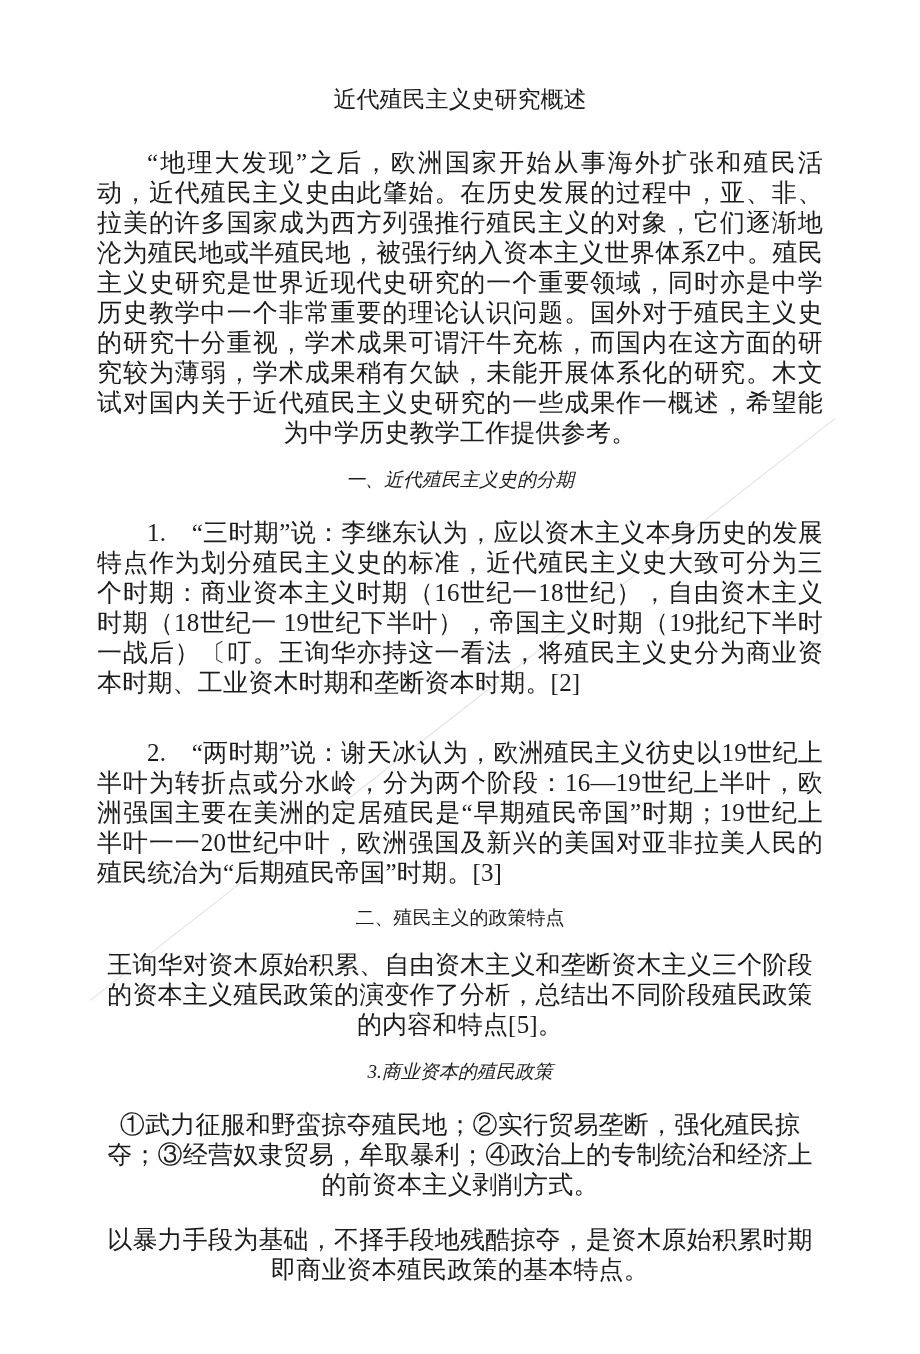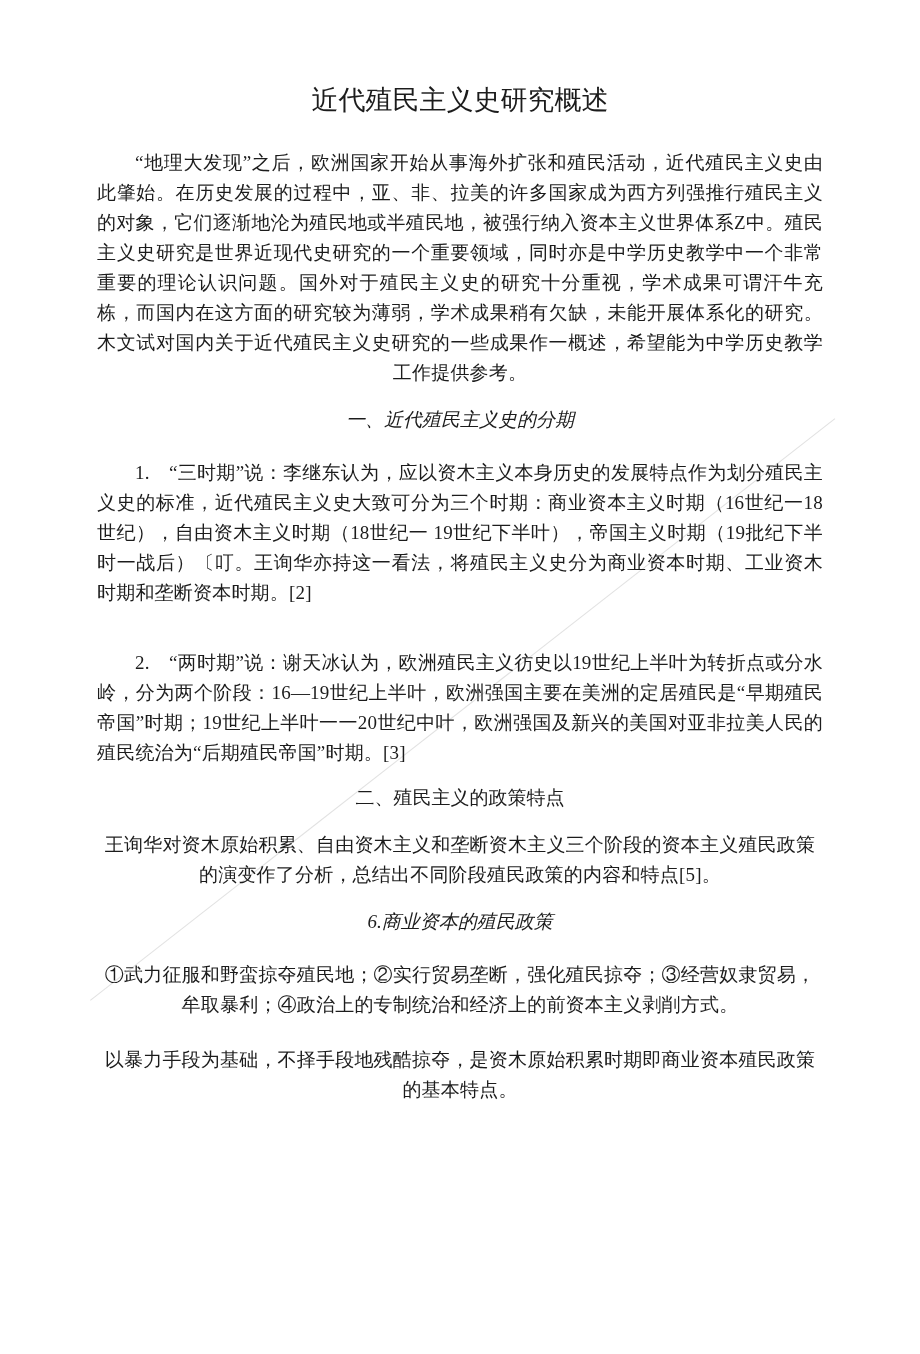--- a/index.html
+++ b/index.html
@@ -22,7 +22,7 @@
     padding-top: 85px;
   }
   .doc-title {
-    font-size: 27px;
+    font-size: 23px;
     line-height: 30px;
     text-align: center;
     font-weight: normal;

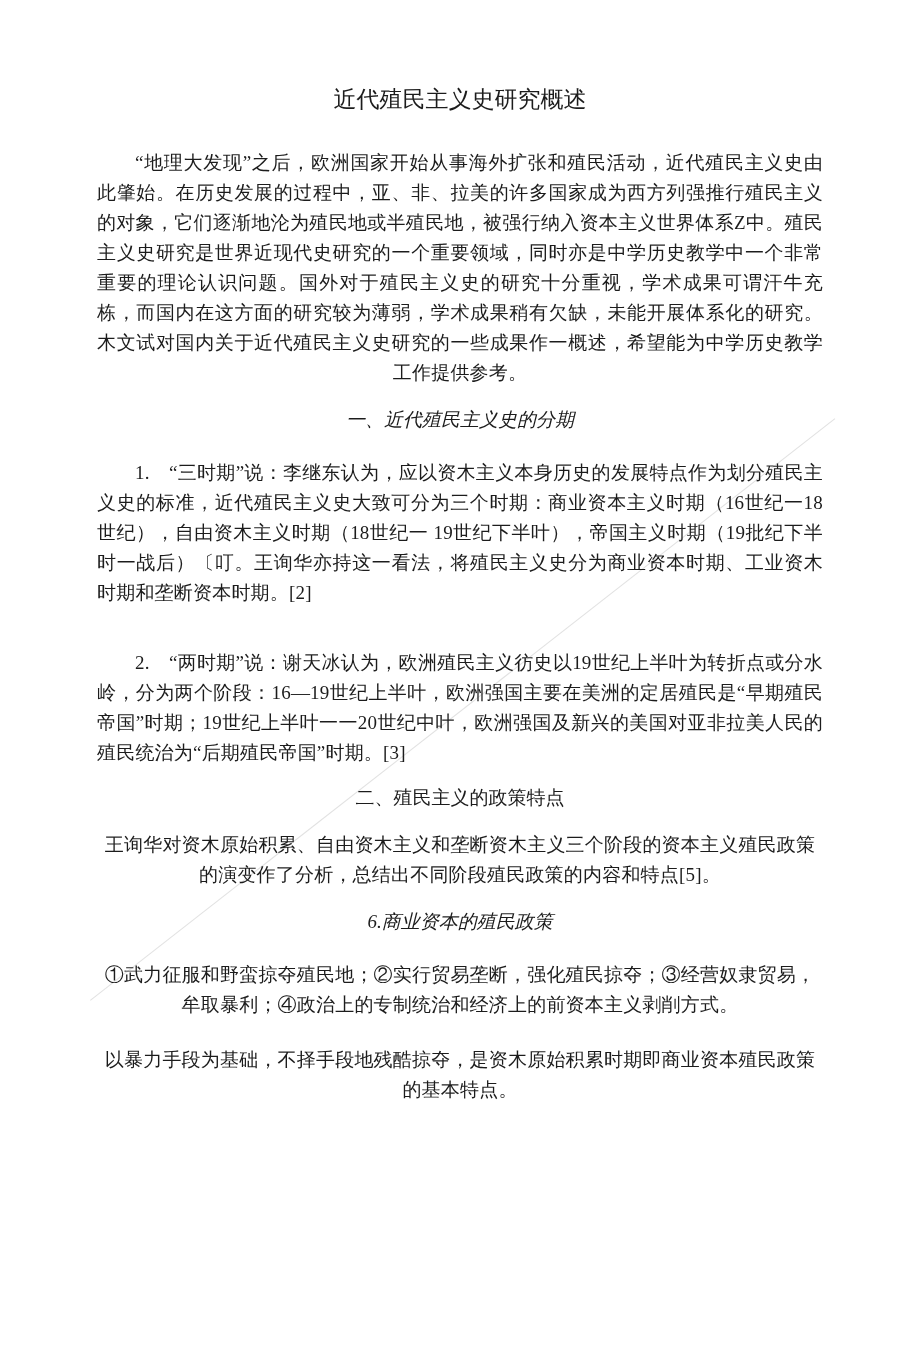--- a/index.html
+++ b/index.html
@@ -36,7 +36,7 @@
     margin: 0;
   }
   p {
-    font-size: 19px;
+    font-size: 25px;
     line-height: 30px;
     margin: 0;
     letter-spacing: 0.2px;

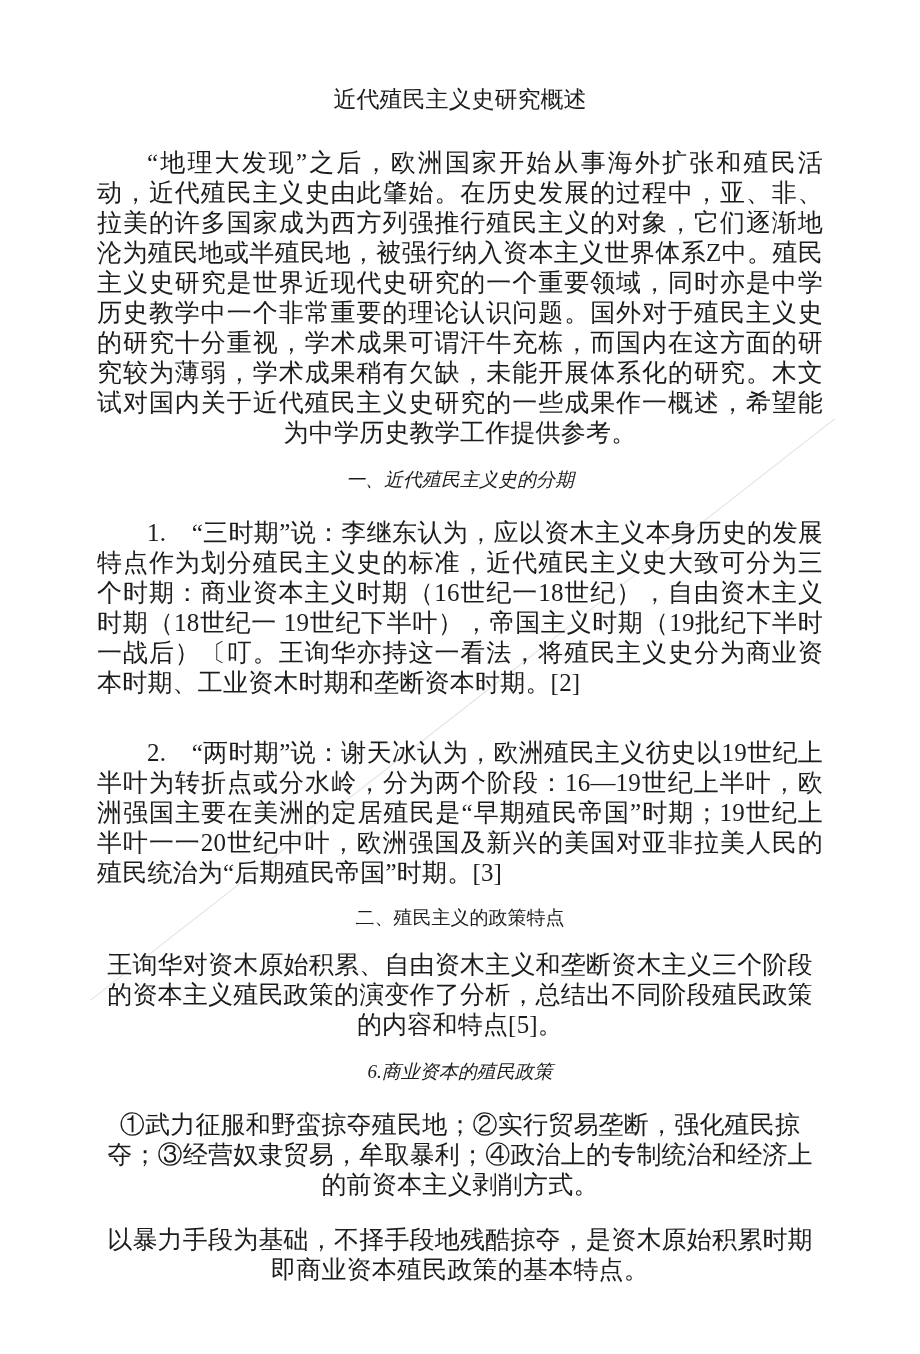--- a/index.html
+++ b/index.html
@@ -97,7 +97,7 @@
 
   <p class="p-center mb17">王询华对资木原始积累、自由资木主义和垄断资木主义三个阶段的资本主义殖民政策的演变作了分析，总结出不同阶段殖民政策的内容和特点[5]。</p>
 
-  <h3 class="sec-heading mb23">6.商业资本的殖民政策</h3>
+  <h3 class="sec-heading mb23">3.商业资本的殖民政策</h3>
 
   <p class="p-center mb25">①武力征服和野蛮掠夺殖民地；②实行贸易垄断，强化殖民掠夺；③经营奴隶贸易，牟取暴利；④政治上的专制统治和经济上的前资本主义剥削方式。</p>
 

